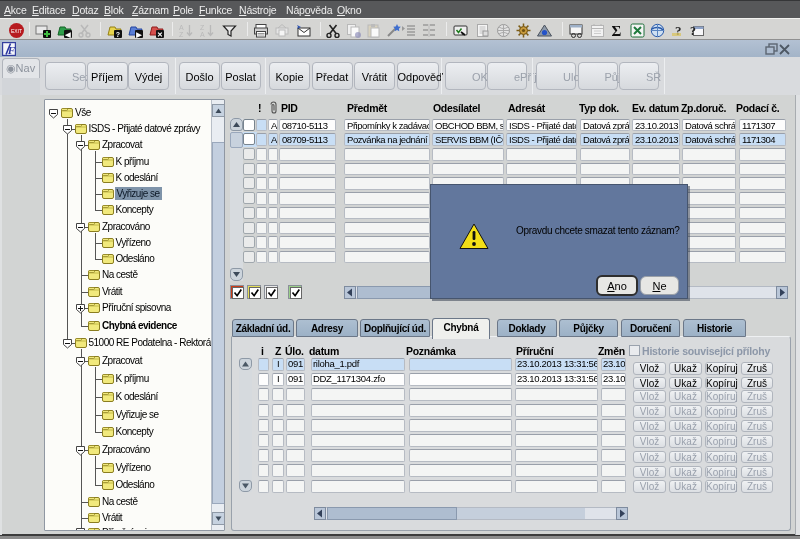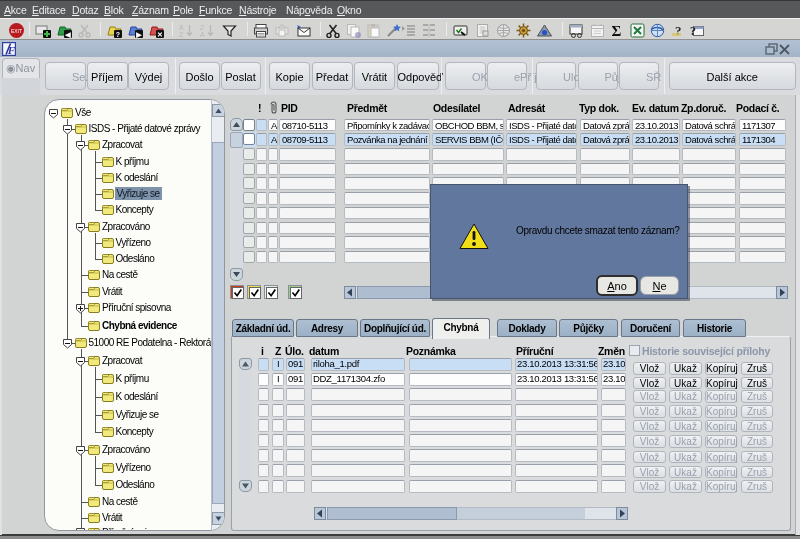--- a/index.html
+++ b/index.html
@@ -226,7 +226,6 @@
 <span class="pbtn dis" style="left:536px;width:40px"><span class="tx">Uložit</span></span>
 <span class="pbtn dis" style="left:577.5px;width:40px"><span class="tx">Půjčit</span></span>
 <span class="pbtn dis" style="left:619px;width:40px"><span class="tx">SŘ</span></span>
-<span class="pbtn" style="left:669px;width:126.5px"><span class="tx">Další akce</span></span>
 <span class="bsep" style="left:174.5px"></span>
 <span class="bsep" style="left:264.5px"></span>
 <span class="bsep" style="left:441px"></span>

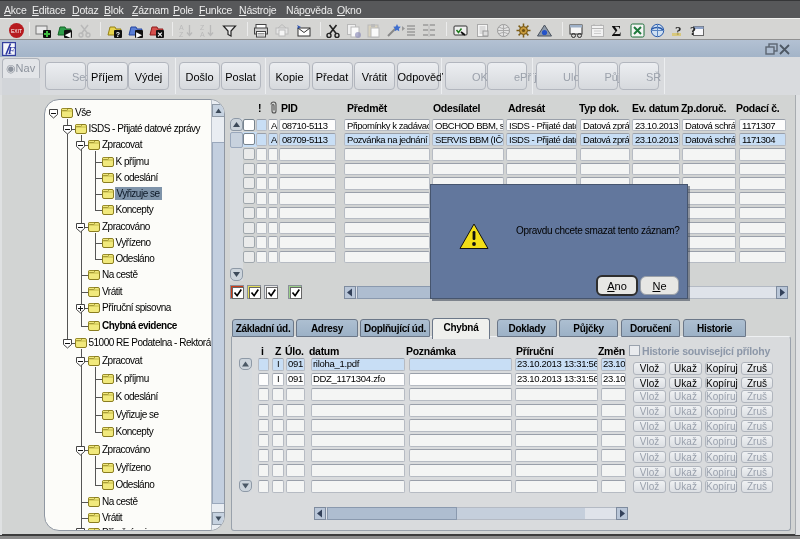--- a/index.html
+++ b/index.html
@@ -233,7 +233,7 @@
 <span class="bsep" style="left:664px"></span>
 </div>
 <div class="ab" style="left:0;top:95px;width:800px;height:444px;background:#d2d4d3;"></div>
-<div class="ab" style="left:44px;top:99px;width:181px;height:432px;background:#fcfcf9;border:1px solid #8f97a2;border-radius:15px;overflow:hidden;font-size:10px;letter-spacing:-0.5px;padding-left:44px;">
+<div class="ab" style="left:44px;top:99px;width:181px;height:432px;background:#fcfcf9;border:1px solid #8f97a2;border-radius:1px;overflow:hidden;font-size:10px;letter-spacing:-0.5px;padding-left:44px;">
 <span class="ab" style="left:22px;top:19px;width:1px;height:224px;background:#555;"></span>
 <span class="ab" style="left:35.5px;top:35px;width:1px;height:191px;background:#555;"></span>
 <span class="ab" style="left:35.5px;top:249px;width:1px;height:183.5px;background:#555;"></span>

